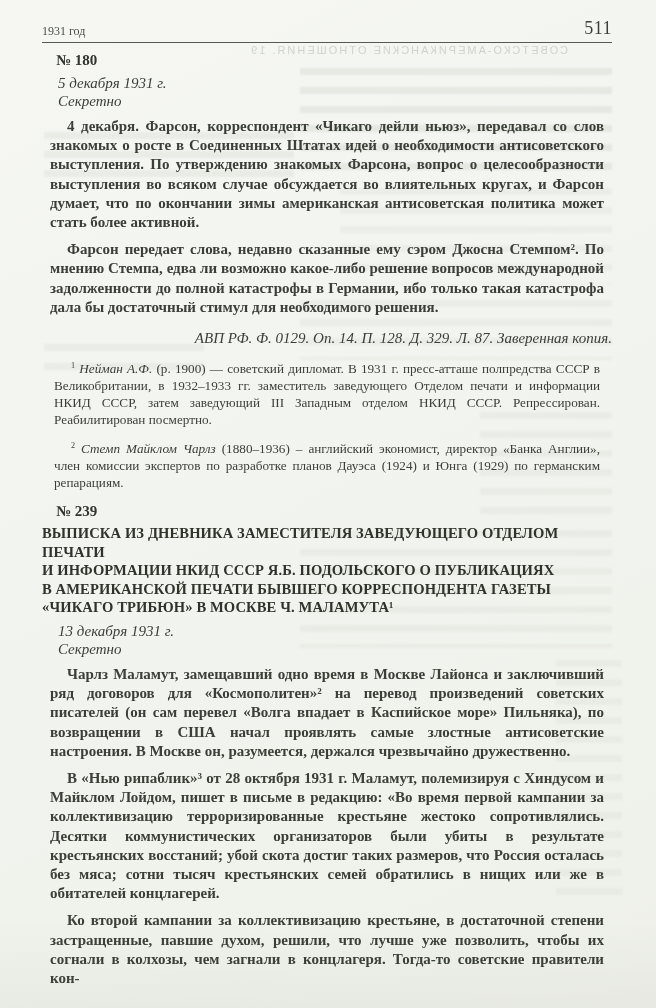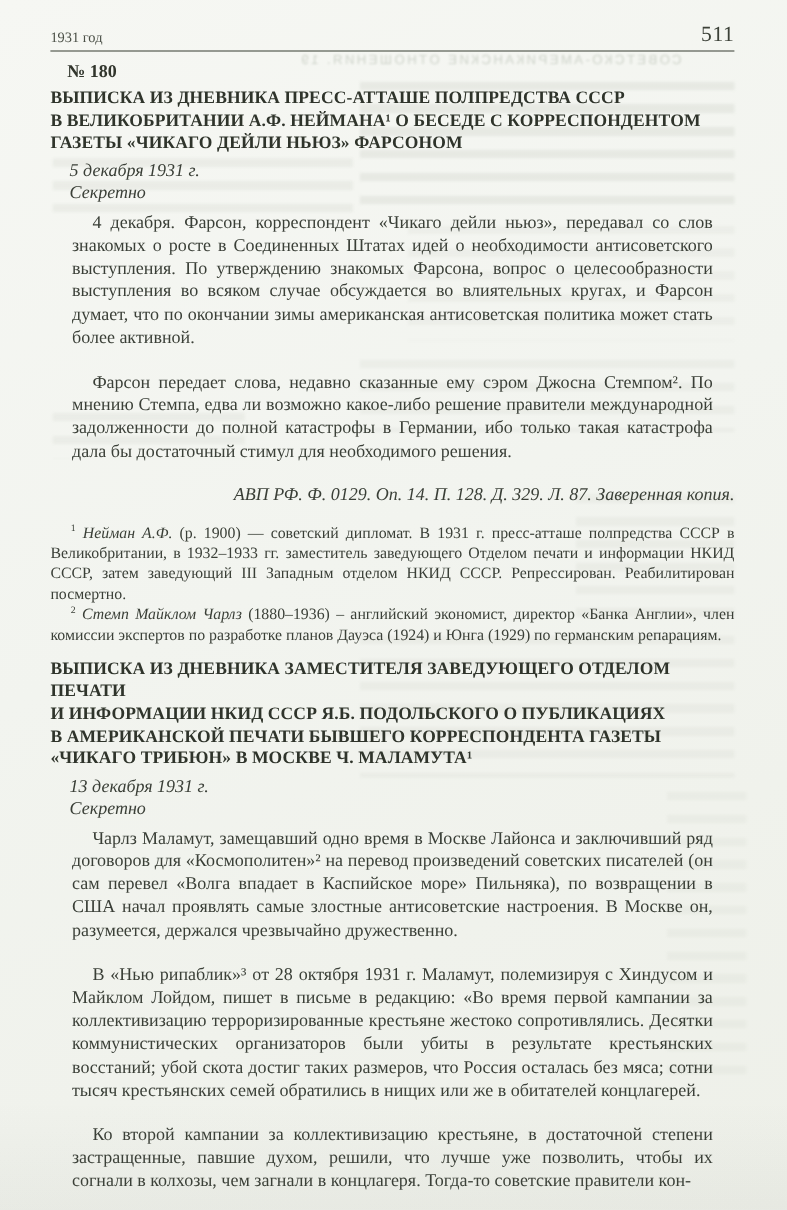--- a/index.html
+++ b/index.html
@@ -65,9 +65,6 @@
 
     <div>
       <div class="doc-number">№ 180</div>
-      <h1 class="doc-title">ВЫПИСКА ИЗ ДНЕВНИКА ПРЕСС-АТТАШЕ ПОЛПРЕДСТВА СССР
-В ВЕЛИКОБРИТАНИИ А.Ф. НЕЙМАНА¹ О БЕСЕДЕ С КОРРЕСПОНДЕНТОМ
-ГАЗЕТЫ «ЧИКАГО ДЕЙЛИ НЬЮЗ» ФАРСОНОМ</h1>
       <div class="date-line">5 декабря 1931 г.</div>
       <div class="class-line">Секретно</div>
 

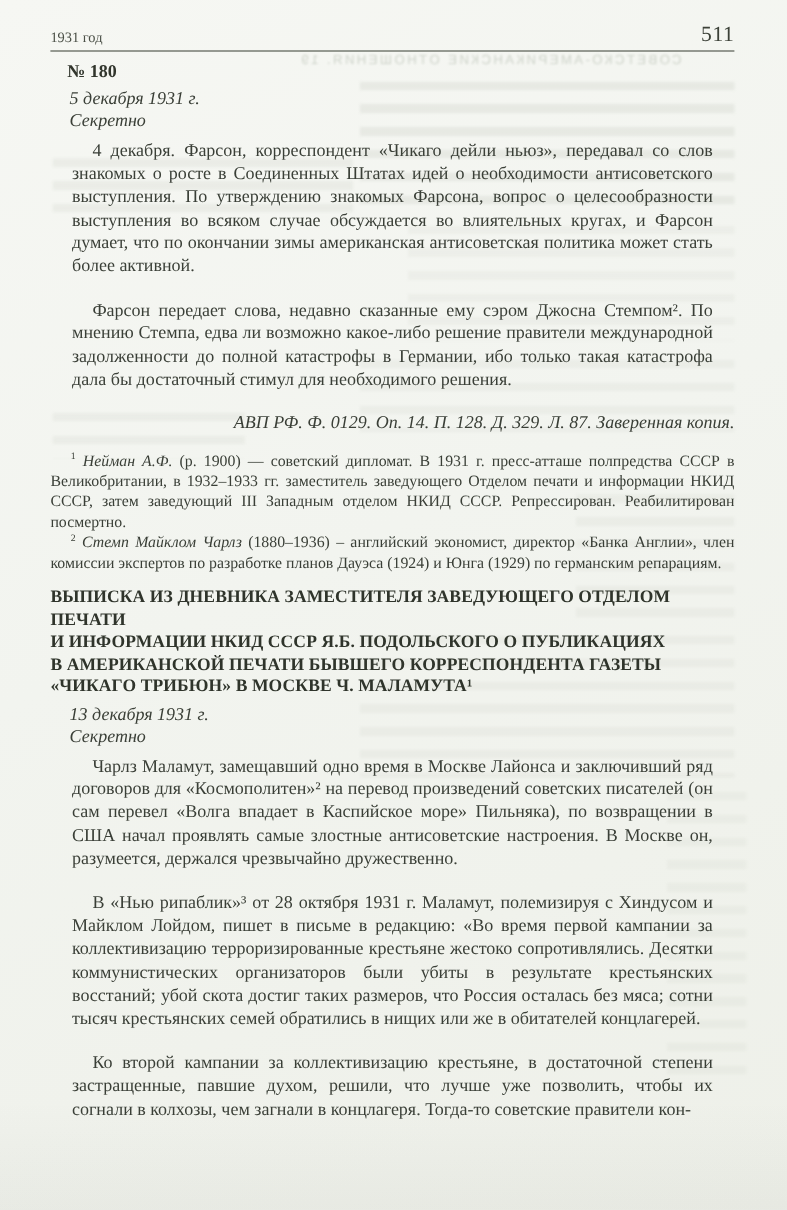--- a/index.html
+++ b/index.html
@@ -22,7 +22,7 @@
     white-space:pre-line;color:#2f342b;letter-spacing:.1px;}
   .date-line{font-style:italic;font-size:15px;margin:6px 0 0 16px;}
   .class-line{font-style:italic;font-size:15px;margin:1px 0 0 16px;}
-  p.body{font-size:15px;line-height:19.2px;text-align:justify;margin:18px;text-indent:17px;}
+  p.body{font-size:15px;line-height:19.2px;text-align:justify;margin:8px;text-indent:17px;font-weight:bold;}
   p.body.first{margin-top:7px;}
   .archive{font-style:italic;font-size:15px;margin:13px 0 0 0;text-indent:17px;text-align:right;}
   .footnotes{margin-top:13px;}

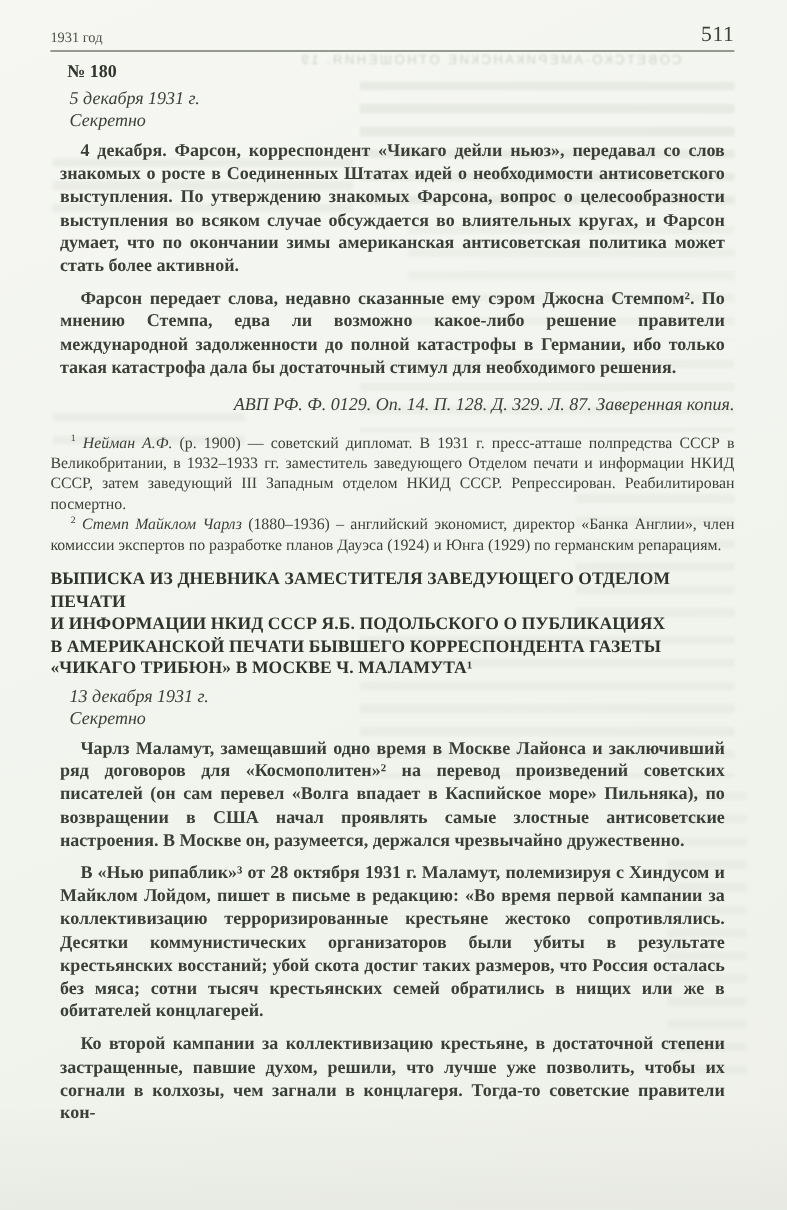--- a/index.html
+++ b/index.html
@@ -69,7 +69,7 @@
       <div class="class-line">Секретно</div>
 
       <p class="body first">4 декабря. Фарсон, корреспондент «Чикаго дейли ньюз», передавал со слов знакомых о росте в Соединенных Штатах идей о необходимости антисоветского выступления. По утверждению знакомых Фарсона, вопрос о целесообразности выступления во всяком случае обсуждается во влиятельных кругах, и Фарсон думает, что по окончании зимы американская антисоветская политика может стать более активной.</p>
-      <p class="body">Фарсон передает слова, недавно сказанные ему сэром Джосна Стемпом². По мнению Стемпа, едва ли возможно какое-либо решение правители международной задолженности до полной катастрофы в Германии, ибо только такая катастрофа дала бы достаточный стимул для необходимого решения.</p>
+      <p class="body">Фарсон передает слова, недавно сказанные ему сэром Джосна Стемпом². По мнению Стемпа, едва ли возможно какое-либо решение вопросов международной задолженности до полной катастрофы в Германии, ибо только такая катастрофа дала бы достаточный стимул для необходимого решения.</p>
 
       <p class="archive">АВП РФ. Ф. 0129. Оп. 14. П. 128. Д. 329. Л. 87. Заверенная копия.</p>
 

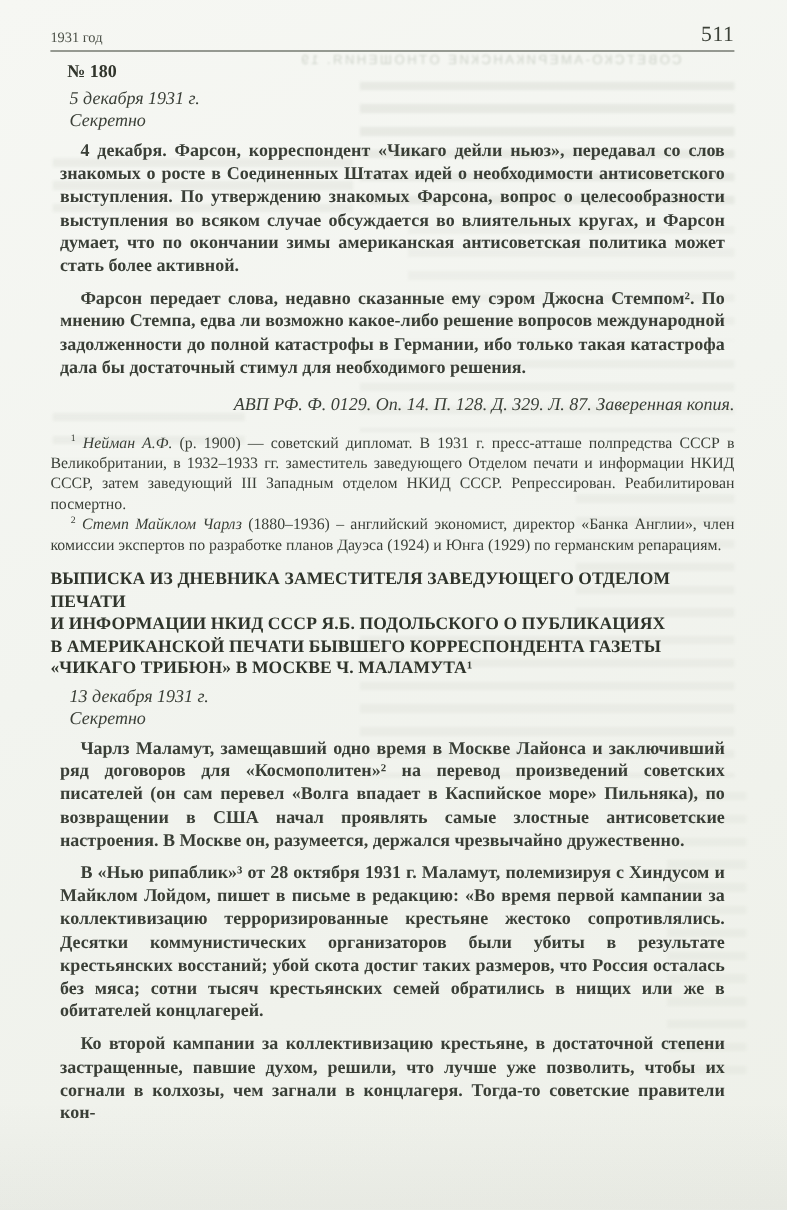--- a/index.html
+++ b/index.html
@@ -26,7 +26,7 @@
   p.body.first{margin-top:7px;}
   .archive{font-style:italic;font-size:15px;margin:13px 0 0 0;text-indent:17px;text-align:right;}
   .footnotes{margin-top:13px;}
-  p.fn{font-size:13.2px;line-height:17px;text-align:justify;margin:0;text-indent:17px;}
+  p.fn{font-size:13.2px;line-height:17px;text-align:justify;margin:12px;text-indent:17px;}
   p.fn .fn-name{font-style:italic;}
   sup{font-size:.62em;line-height:0;}
   .doc2{margin-top:12px;}

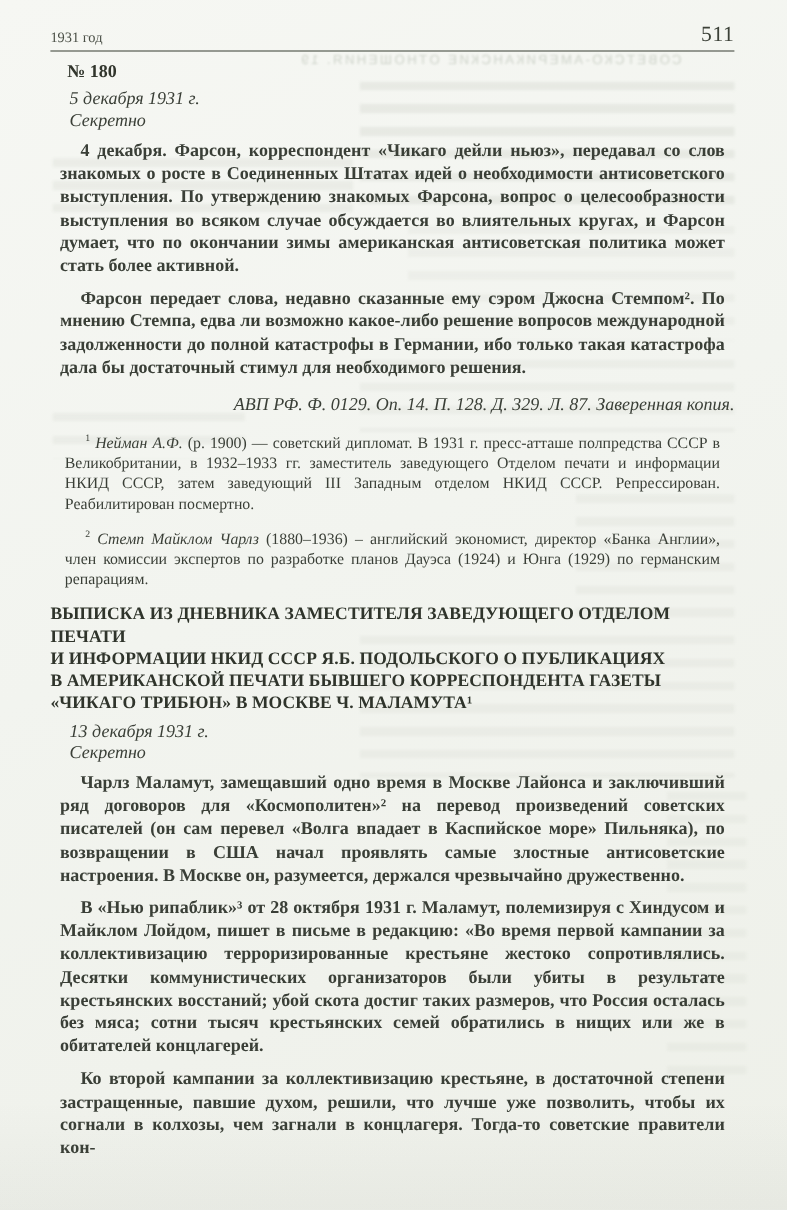--- a/index.html
+++ b/index.html
@@ -80,6 +80,7 @@
     </div>
 
     <div class="doc2">
+      <div class="doc-number">№ 239</div>
       <h1 class="doc-title">ВЫПИСКА ИЗ ДНЕВНИКА ЗАМЕСТИТЕЛЯ ЗАВЕДУЮЩЕГО ОТДЕЛОМ ПЕЧАТИ
 И ИНФОРМАЦИИ НКИД СССР Я.Б. ПОДОЛЬСКОГО О ПУБЛИКАЦИЯХ
 В АМЕРИКАНСКОЙ ПЕЧАТИ БЫВШЕГО КОРРЕСПОНДЕНТА ГАЗЕТЫ

